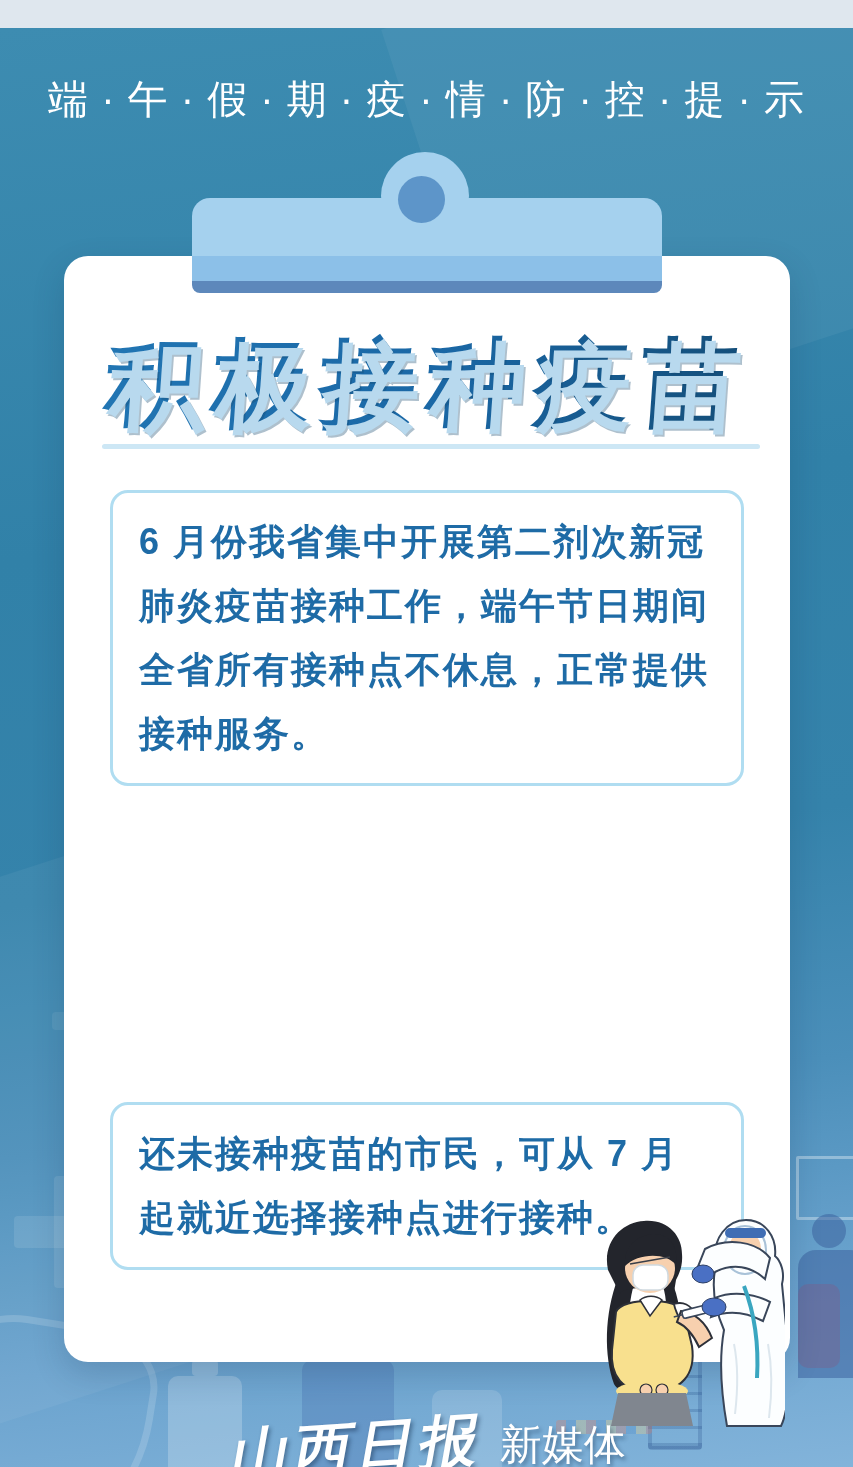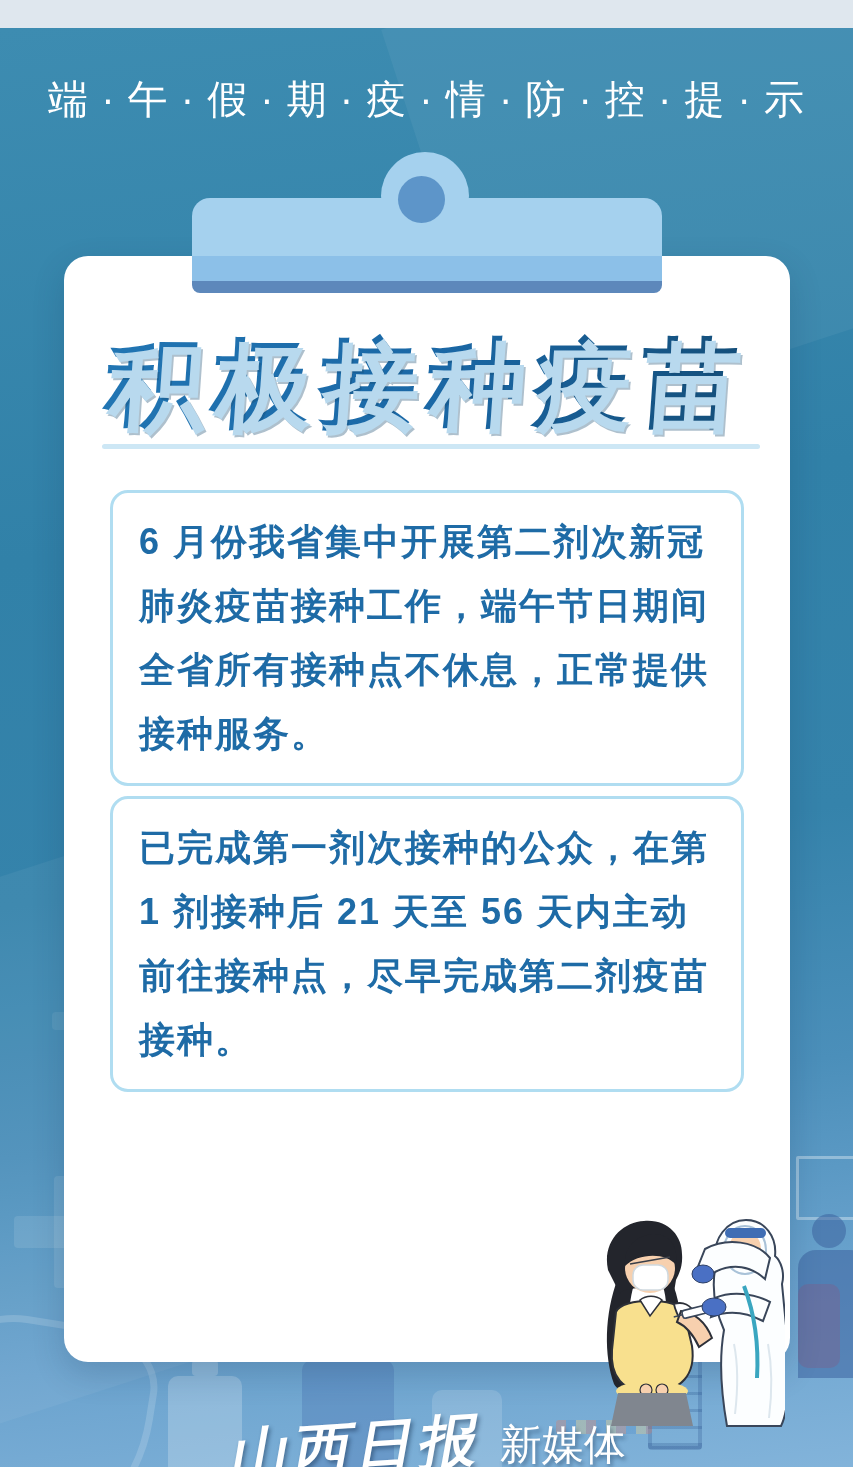--- a/index.html
+++ b/index.html
@@ -120,7 +120,6 @@
     <div class="card-title">积极接种疫苗</div>
     <div class="card-divider"></div>
     <div class="info-box box-1">6 月份我省集中开展第二剂次新冠肺炎疫苗接种工作，端午节日期间全省所有接种点不休息，正常提供接种服务。</div>
-    <div class="info-box box-2">已完成第一剂次接种的公众，在第 1 剂接种后 21 天至 56 天内主动前往接种点，尽早完成第二剂疫苗接种。</div>
   </div>
 
   <svg class="illustration" viewBox="0 0 207 234" xmlns="http://www.w3.org/2000/svg">

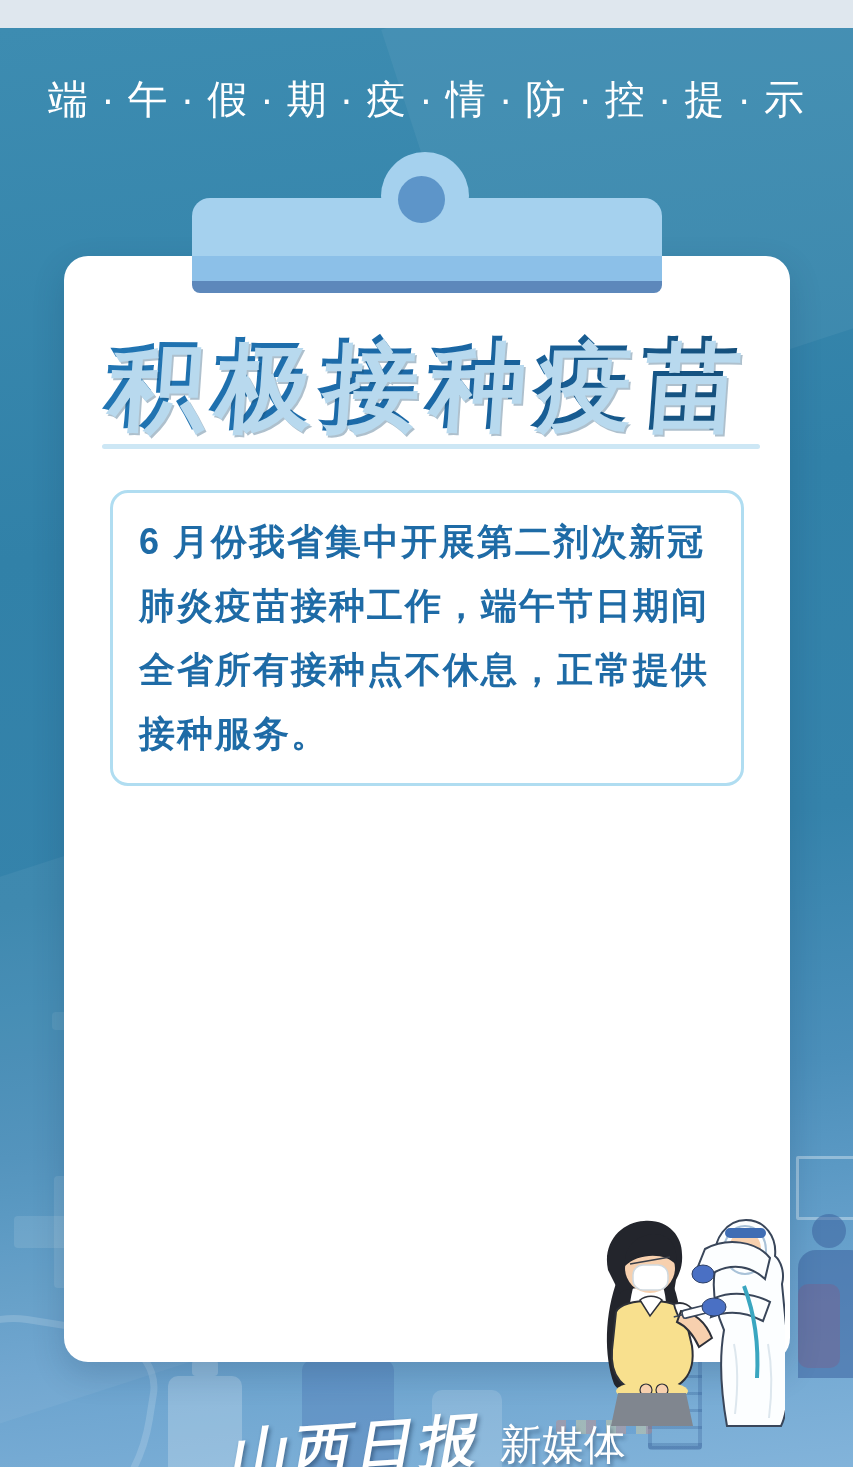--- a/index.html
+++ b/index.html
@@ -120,6 +120,7 @@
     <div class="card-title">积极接种疫苗</div>
     <div class="card-divider"></div>
     <div class="info-box box-1">6 月份我省集中开展第二剂次新冠肺炎疫苗接种工作，端午节日期间全省所有接种点不休息，正常提供接种服务。</div>
+    <div class="info-box box-3">还未接种疫苗的市民，可从 7 月起就近选择接种点进行接种。</div>
   </div>
 
   <svg class="illustration" viewBox="0 0 207 234" xmlns="http://www.w3.org/2000/svg">

